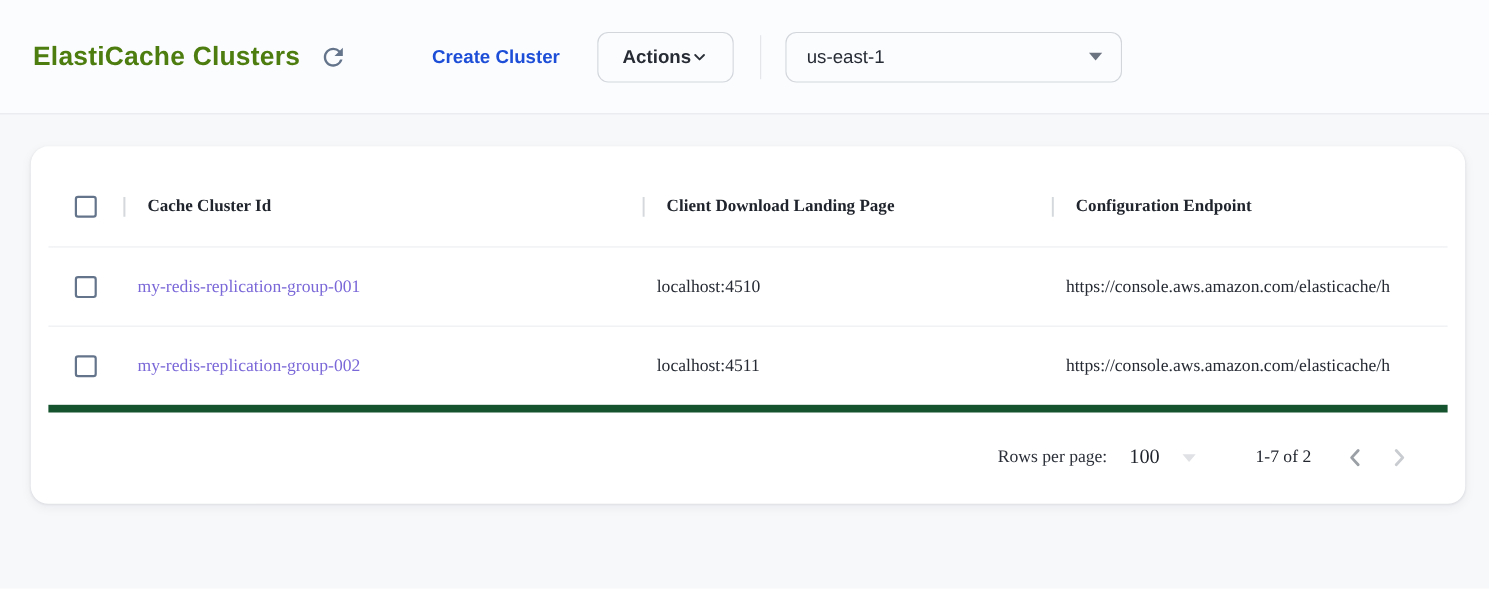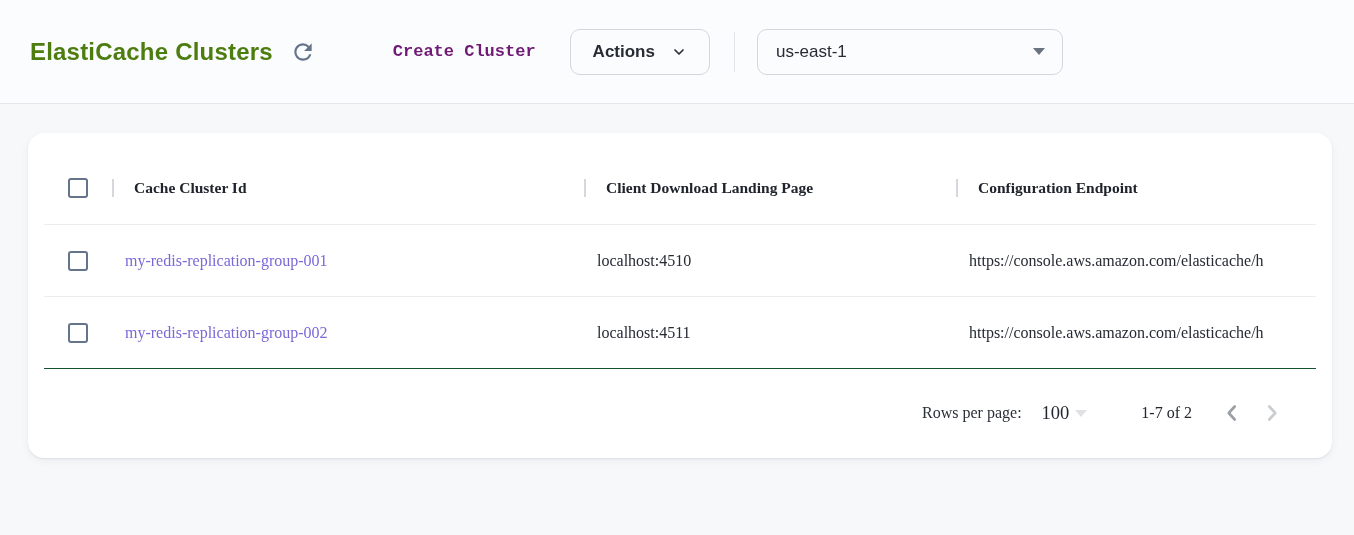--- a/index.html
+++ b/index.html
@@ -36,8 +36,8 @@
   .text-btn {
     margin-left:74px;
     border:none; background:transparent;
-    font-family:Liberation Mono, monospace;
-    font-size:17px; font-weight:600; color:#701a75;
+    font-family:Liberation Sans, sans-serif;
+    font-size:17px; font-weight:600; color:#1d4ed8;
     cursor:pointer; white-space:nowrap;
   }
   .actions-btn {

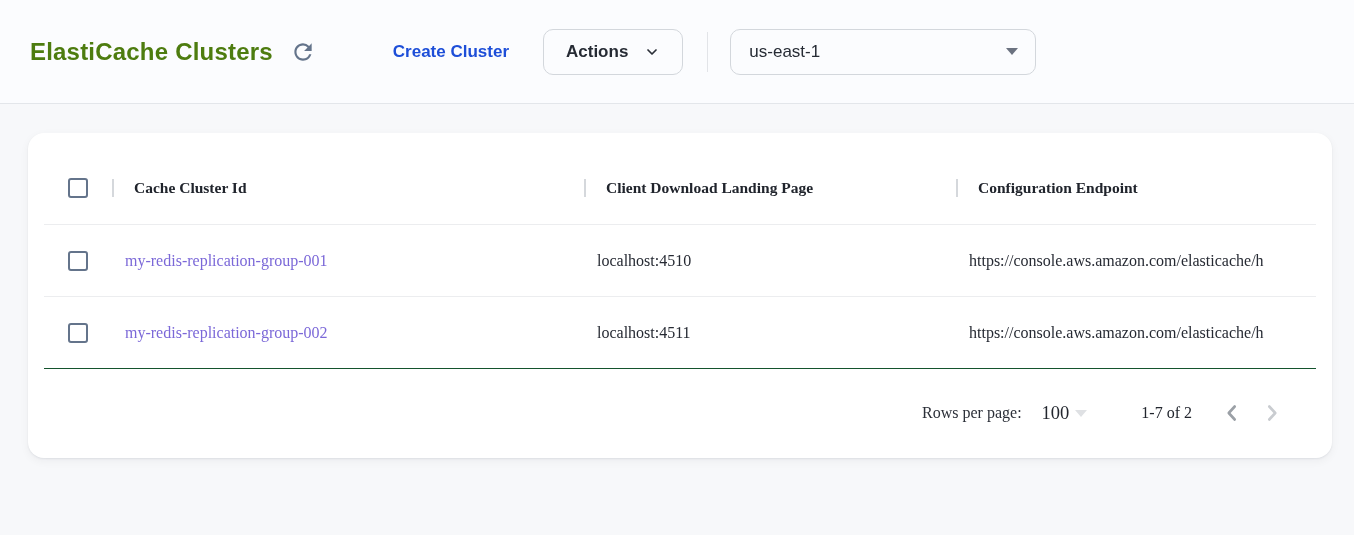--- a/index.html
+++ b/index.html
@@ -44,7 +44,7 @@
     margin-left:34px;
     height:46px;
     padding:0 22px;
-    display:flex; align-items:center; gap:16px;
+    display:flex; align-items:center; 
     background:transparent;
     border:1px solid #d3d7dc;
     border-radius:10px;

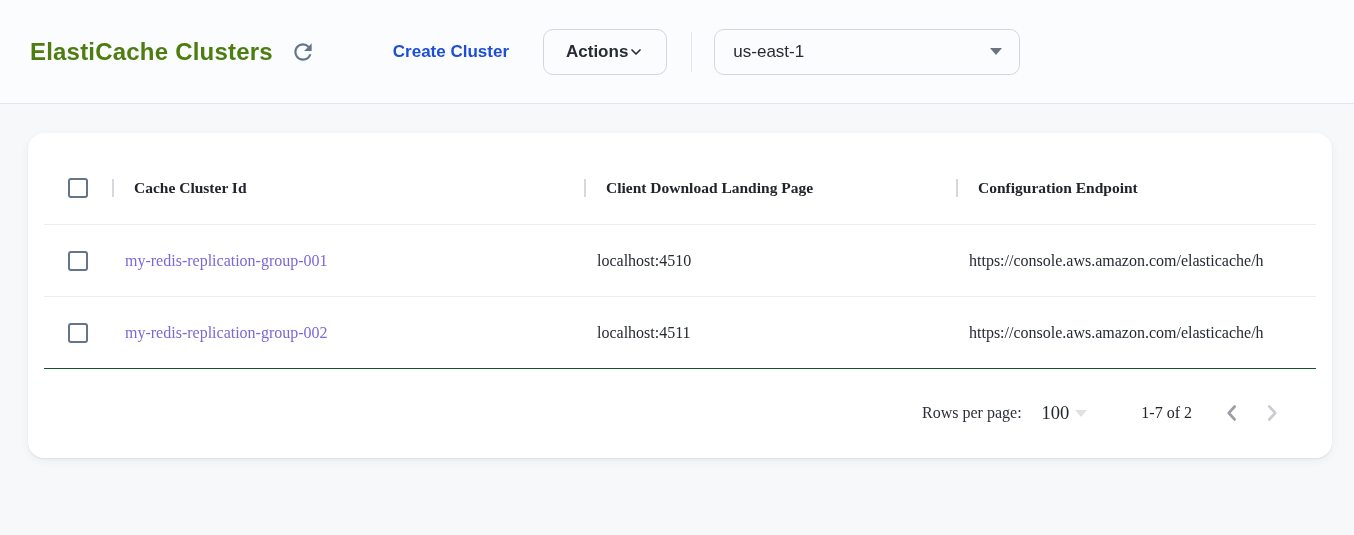--- a/index.html
+++ b/index.html
@@ -150,7 +150,7 @@
   
   .grid-footer {
     height:89px;
-    border-top:1px solid #14532d;
+    border-top:7px solid #14532d;
     display:flex; align-items:center; justify-content:flex-end;
     padding-right:24px;
     text-align:center;

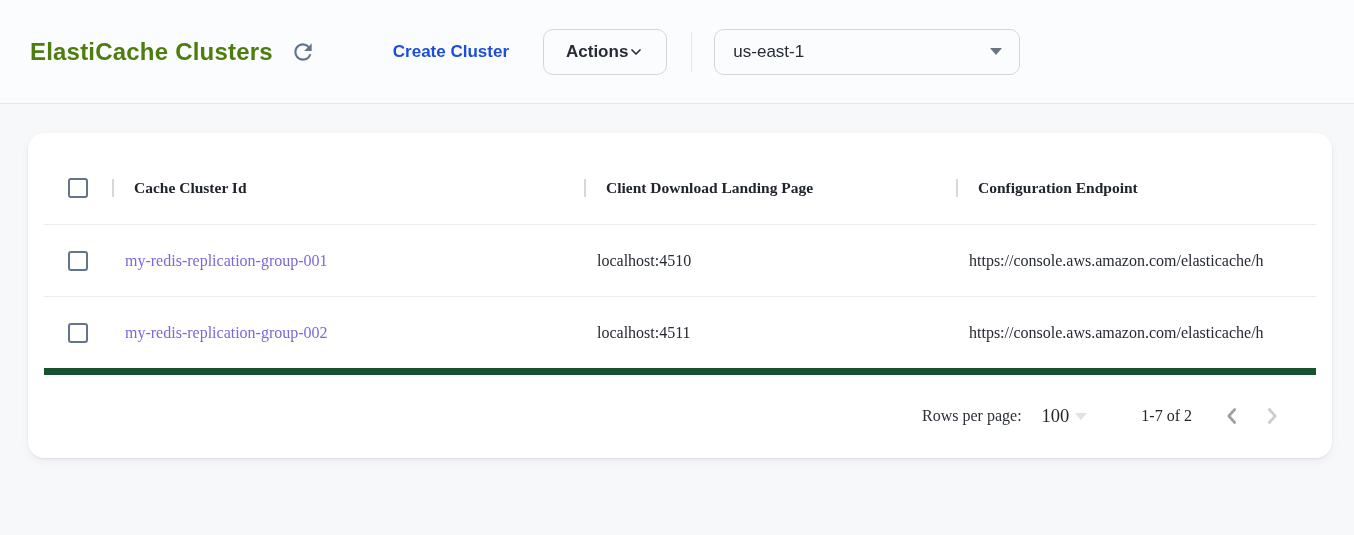--- a/index.html
+++ b/index.html
@@ -158,7 +158,7 @@
   .rpp-label { font-size:16px; color:#2b2f38; }
   .rpp-select {
     margin-left:20px;
-    display:flex; align-items:center; gap:6px;
+    display:flex; align-items:center; gap:21px;
     cursor:pointer;
   }
   .rpp-value { font-size:18.5px; color:#22262e; }

